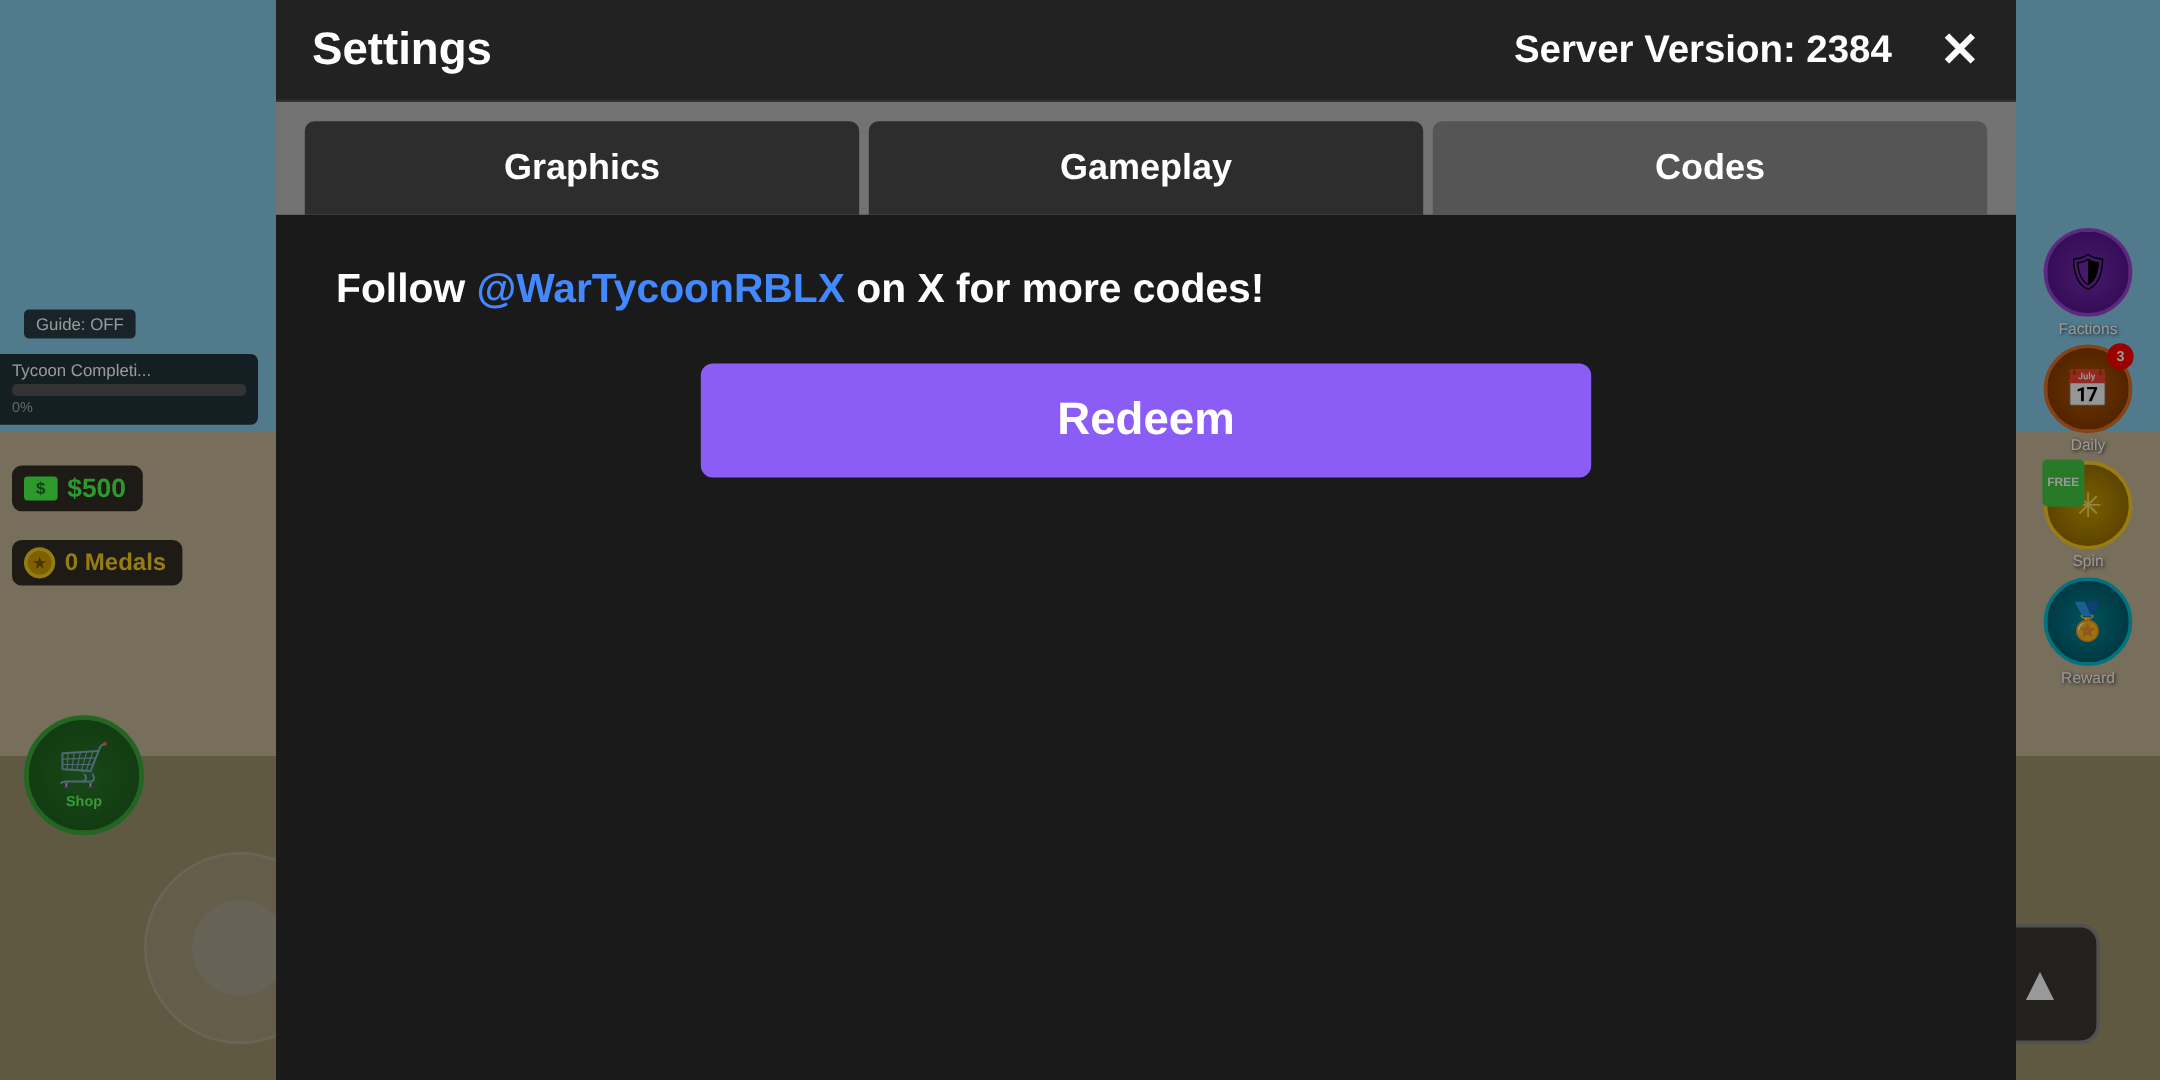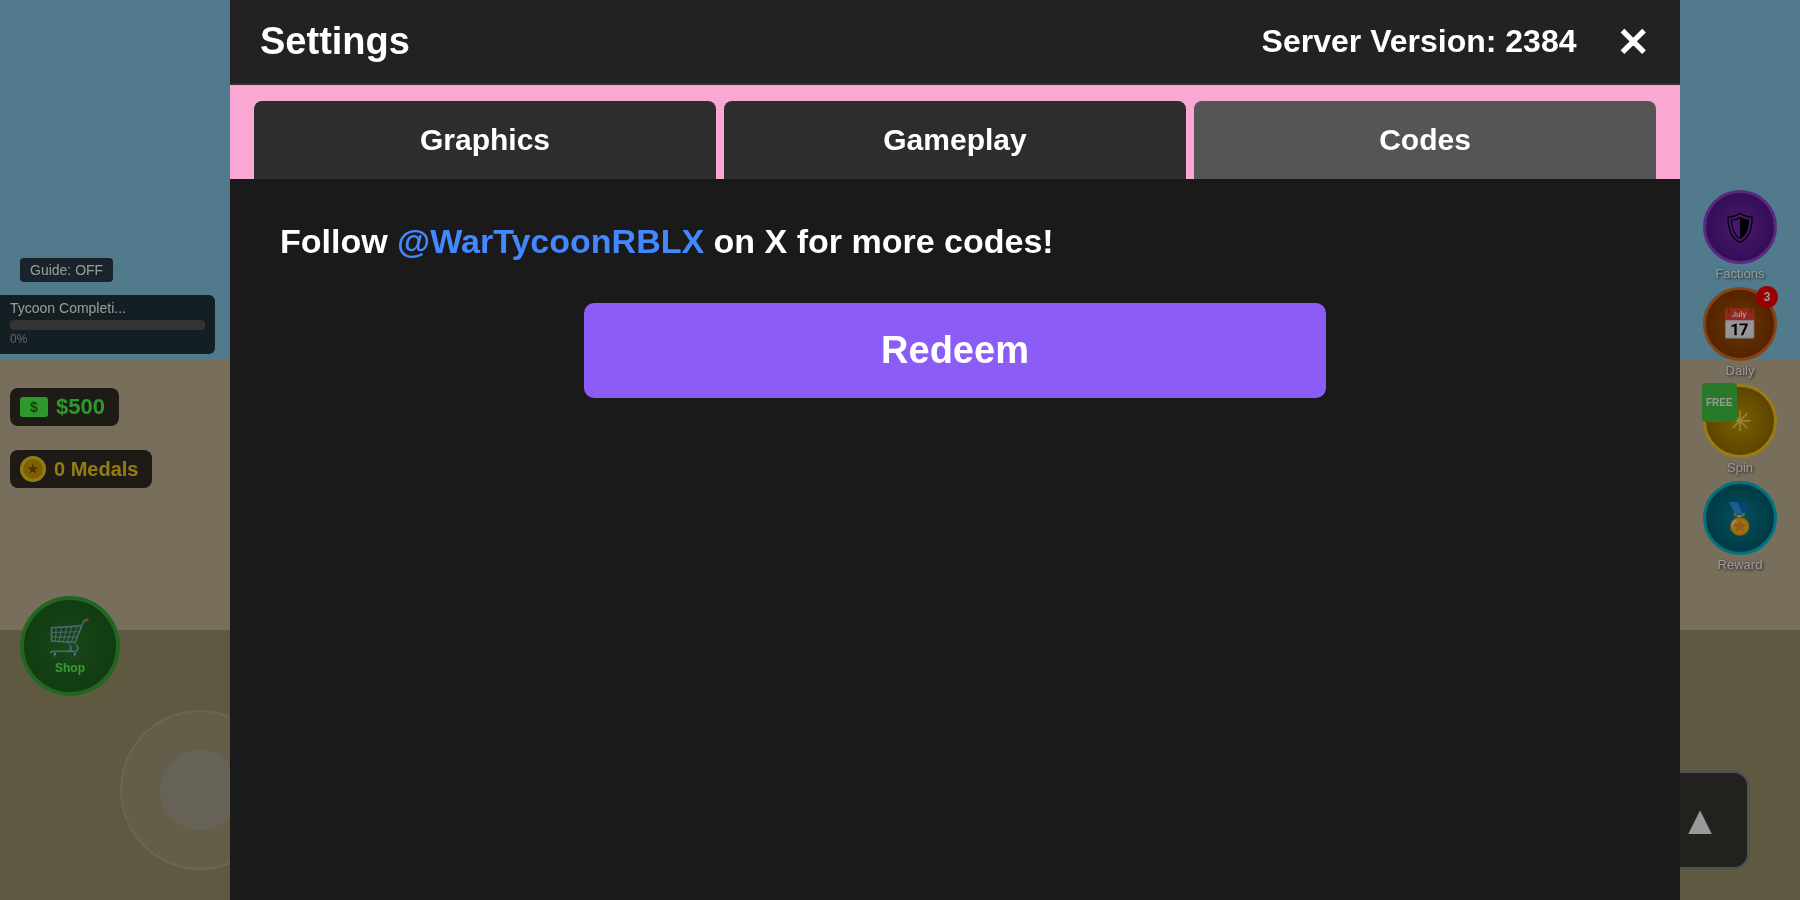--- a/index.html
+++ b/index.html
@@ -332,7 +332,7 @@
 
     .tabs-row {
       display: flex;
-      background: #f9a8d4;
+      background: #737373;
       padding: 16px 24px 0 24px;
       gap: 8px;
     }

